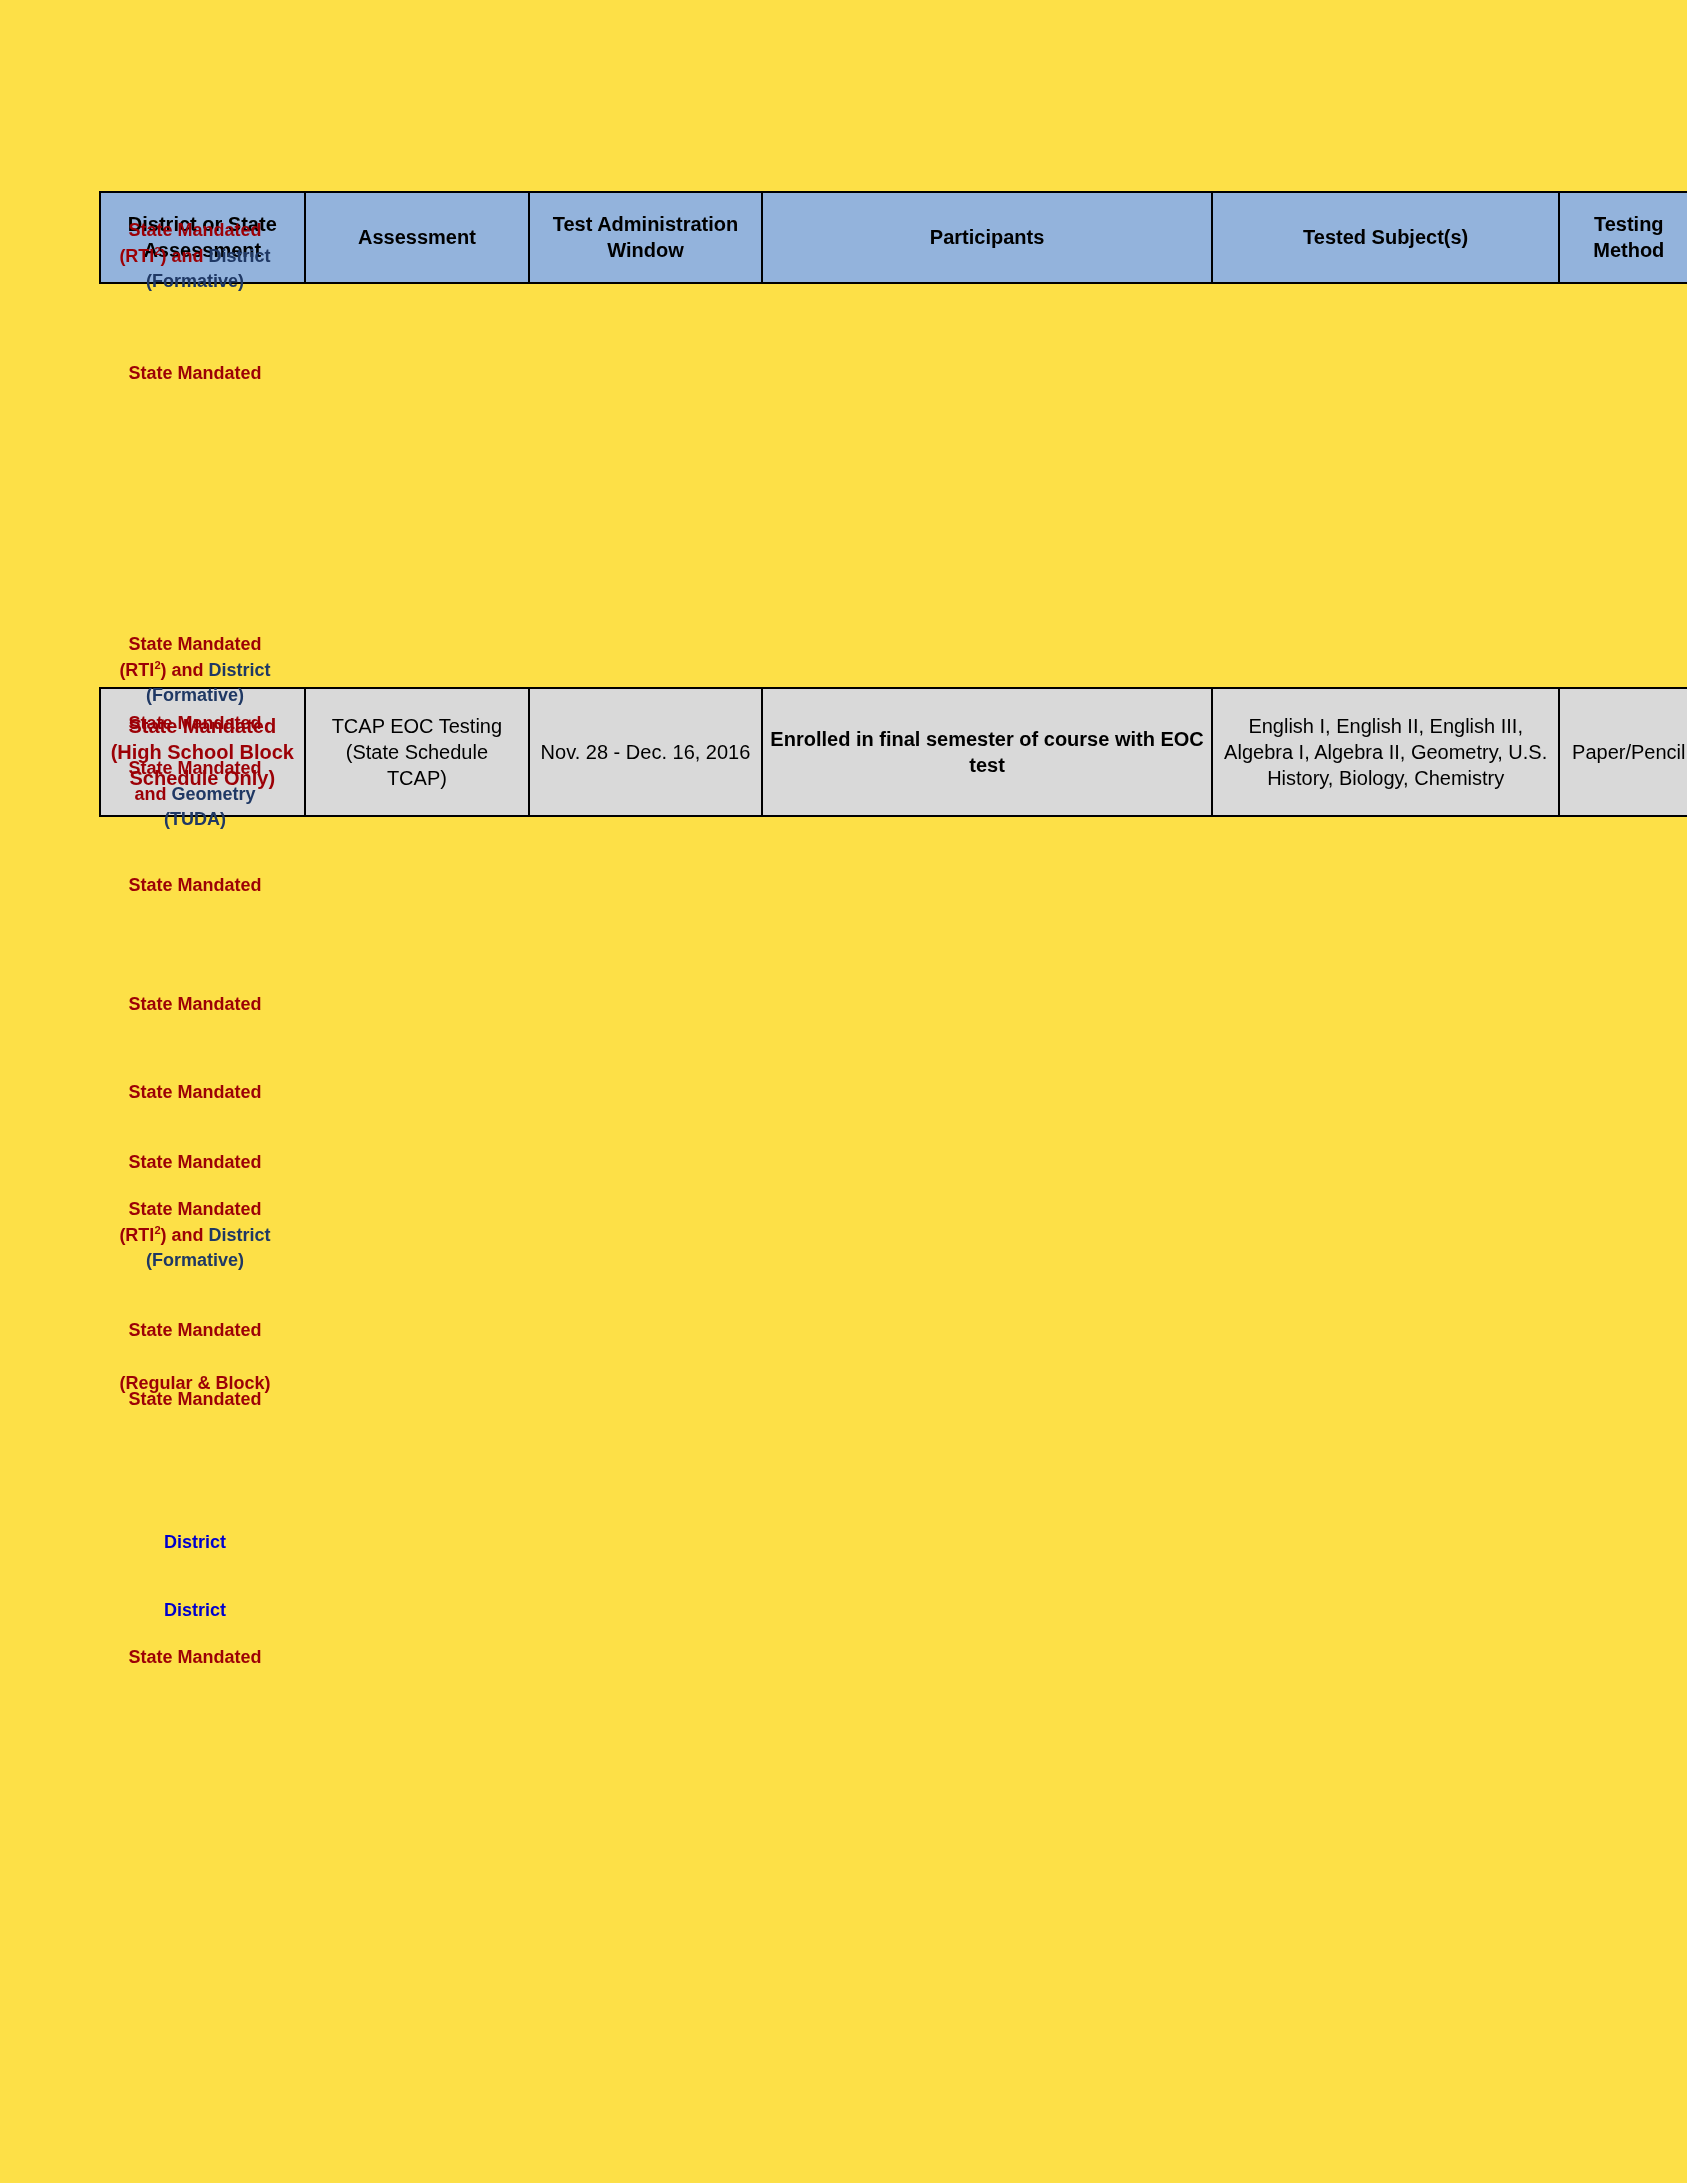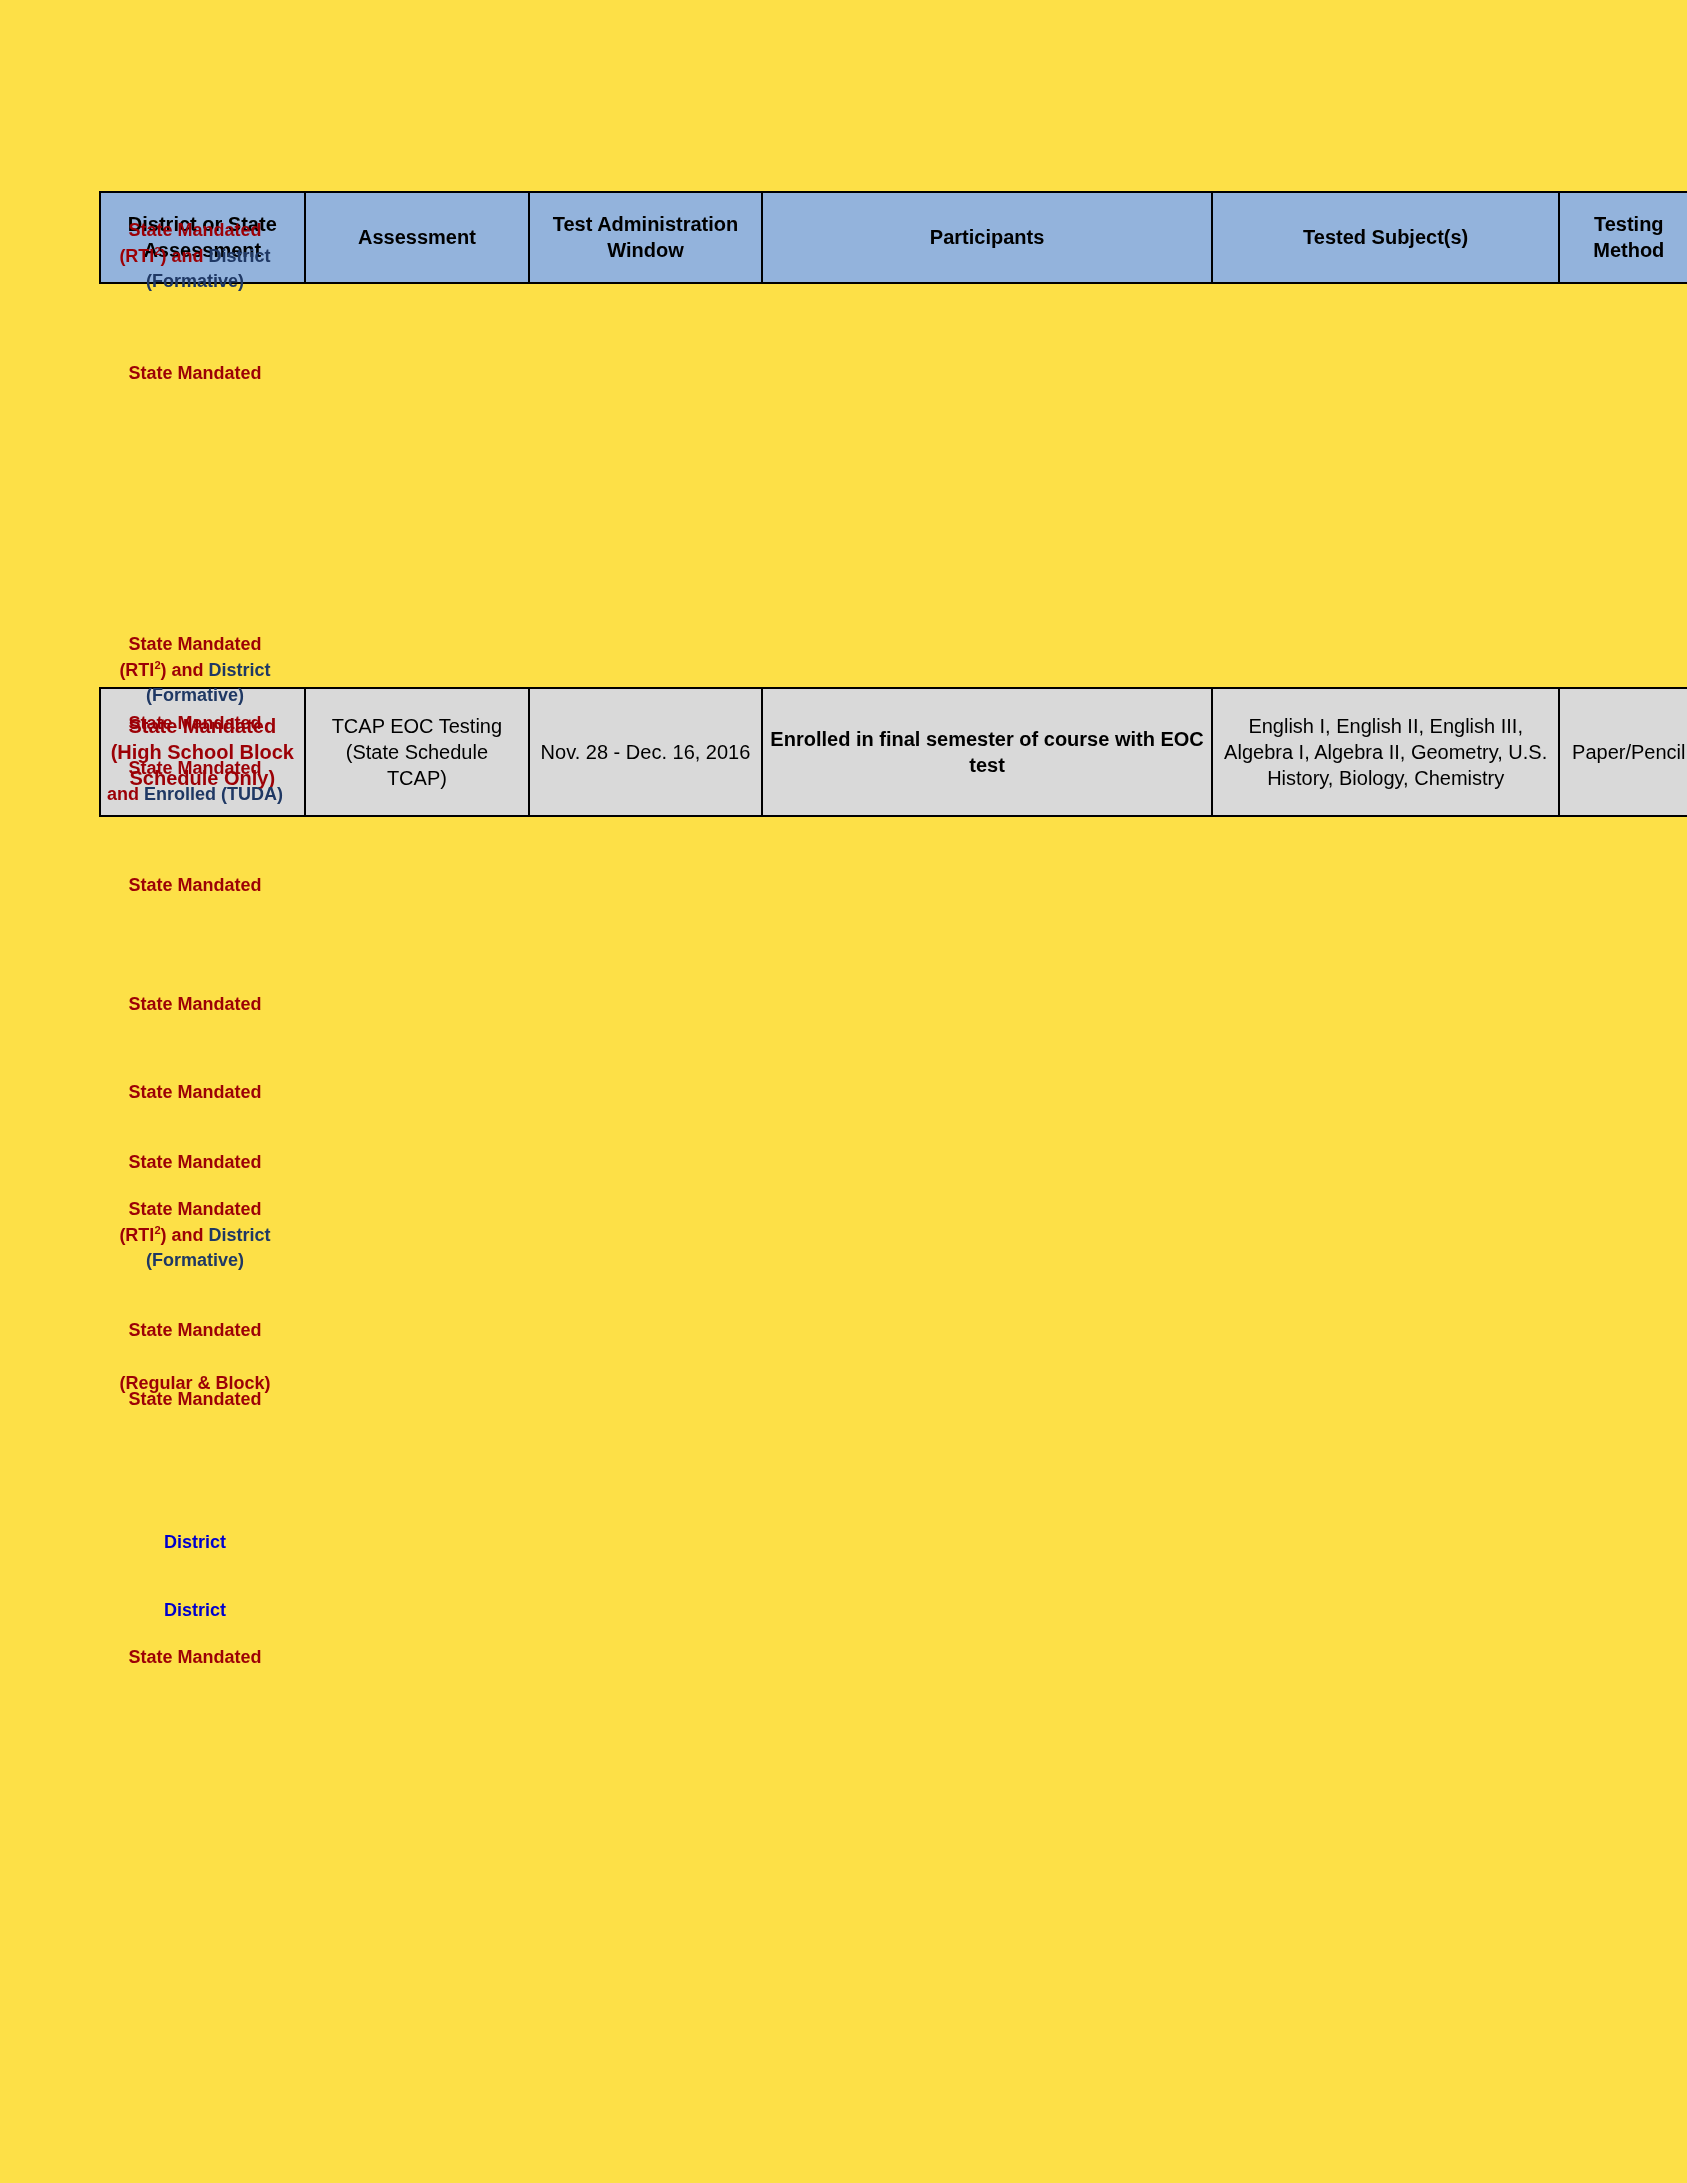--- a/index.html
+++ b/index.html
@@ -155,7 +155,7 @@
 
   <div class="frag red" style="top:756px;">
     <span class="u">State Mandated </span><br>
-    <span class="u">and </span><span class="nv u">Enrolled (TUDA)</span>
+    <span class="u">and </span><span class="nv u">Geometry (TUDA)</span>
   </div>
 
   <div class="frag red" style="top:873px;">

